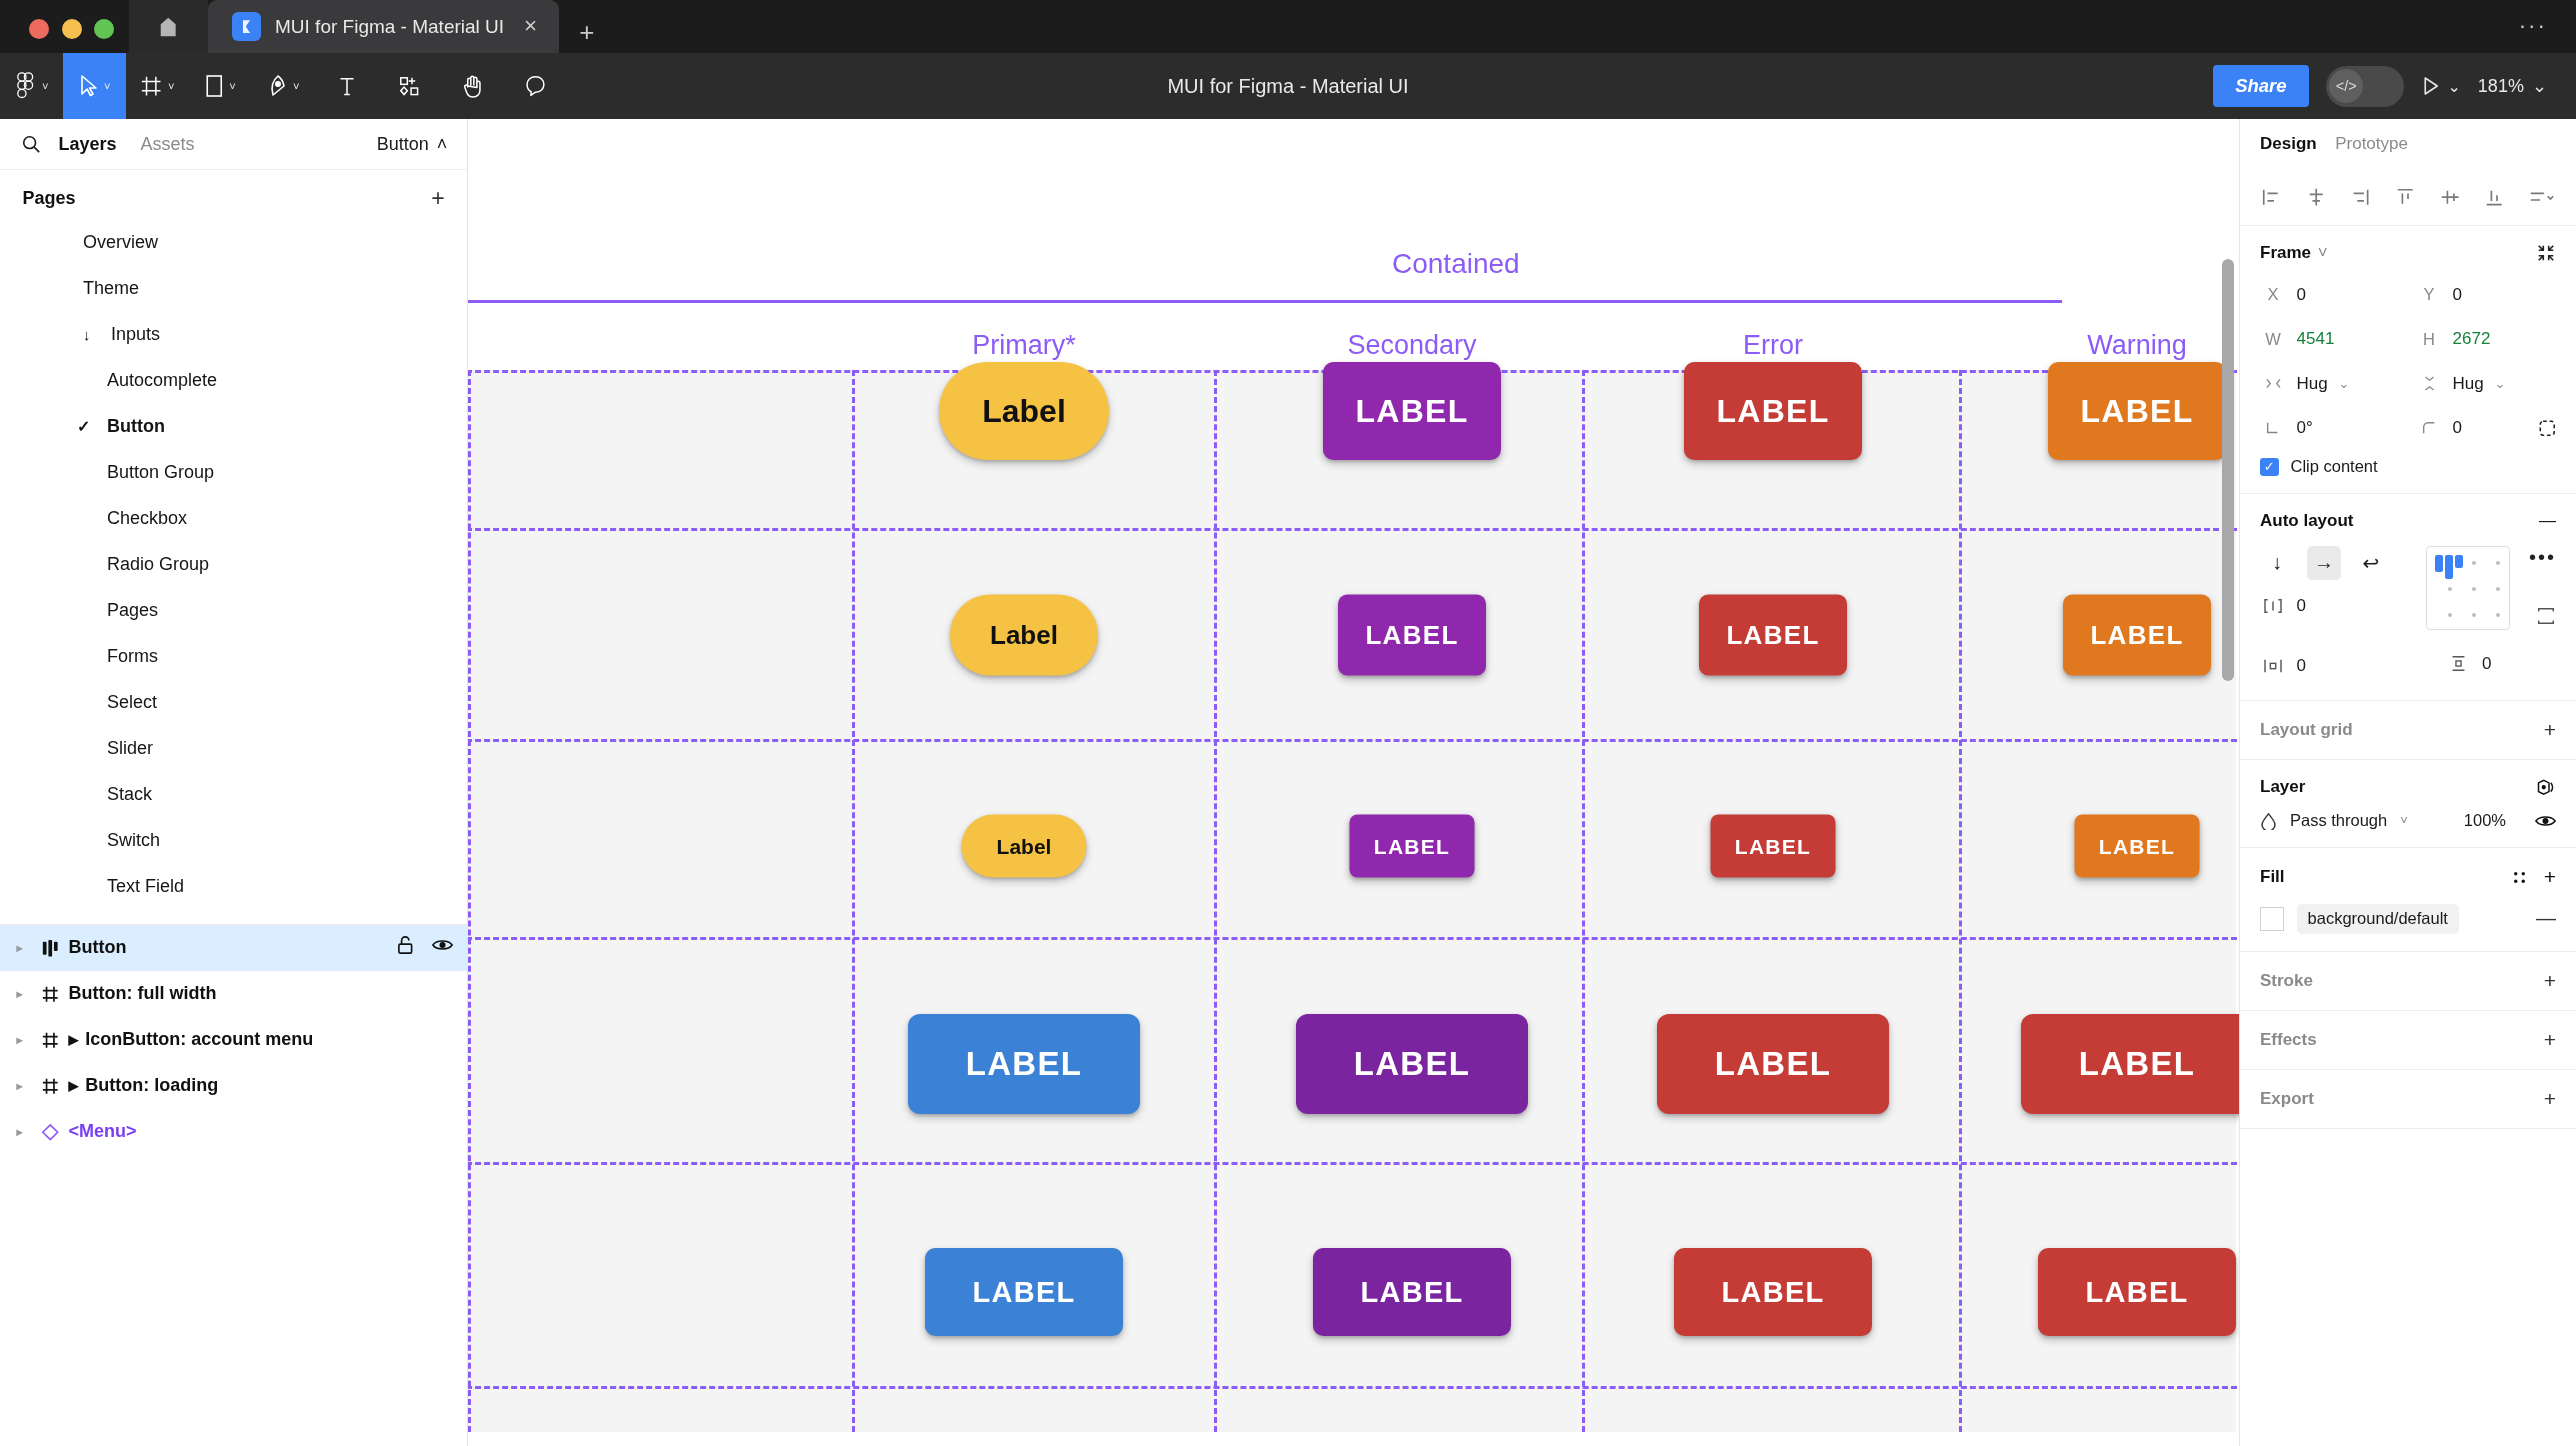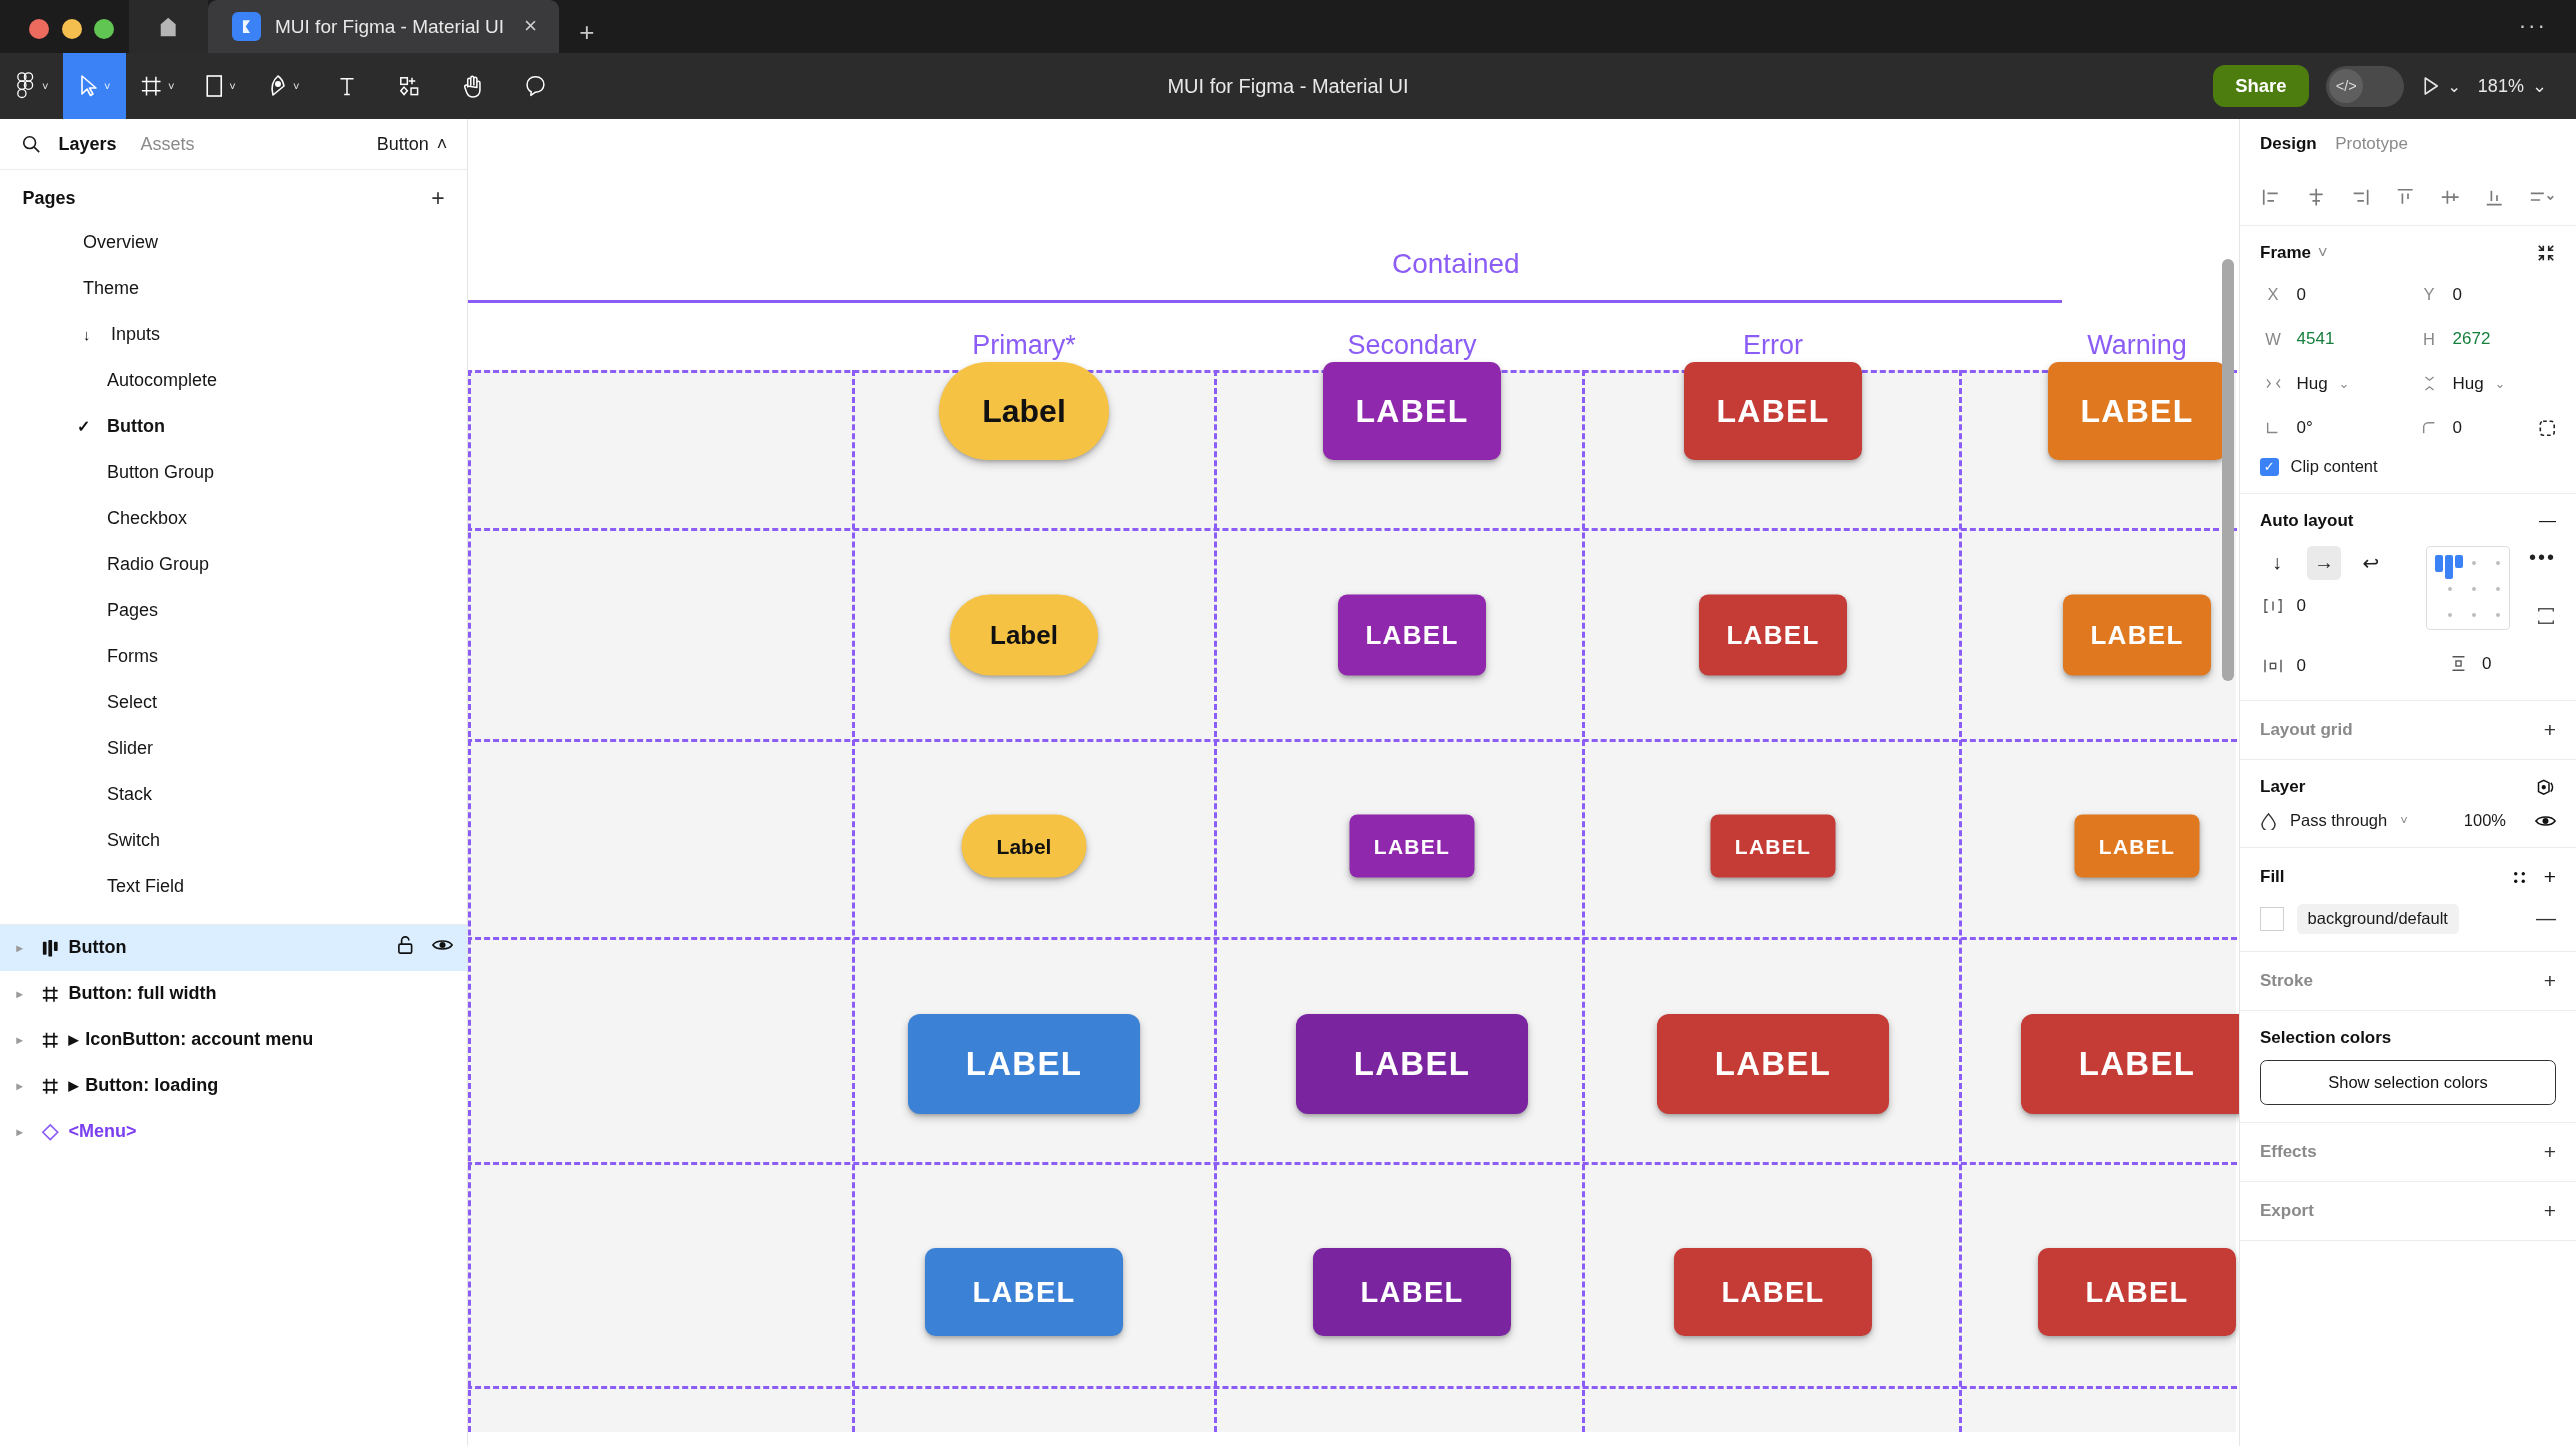--- a/index.html
+++ b/index.html
@@ -59,8 +59,8 @@
     margin-left:auto; display:flex; align-items:center; gap:17px; padding-right:29px;
   }
   .share-btn {
-    background:#4d7c0f; color:#fff; font-size:18.5px; font-weight:bold;
-    border:none; border-radius:12px; padding:10px 22.4px; cursor:pointer;
+    background:#3b82f6; color:#fff; font-size:18.5px; font-weight:bold;
+    border:none; border-radius:4px; padding:10px 22.4px; cursor:pointer;font-style:italic;
   }
   .code-toggle {
     width:78px; height:41px; border-radius:20.5px; background:#4a4a4a;

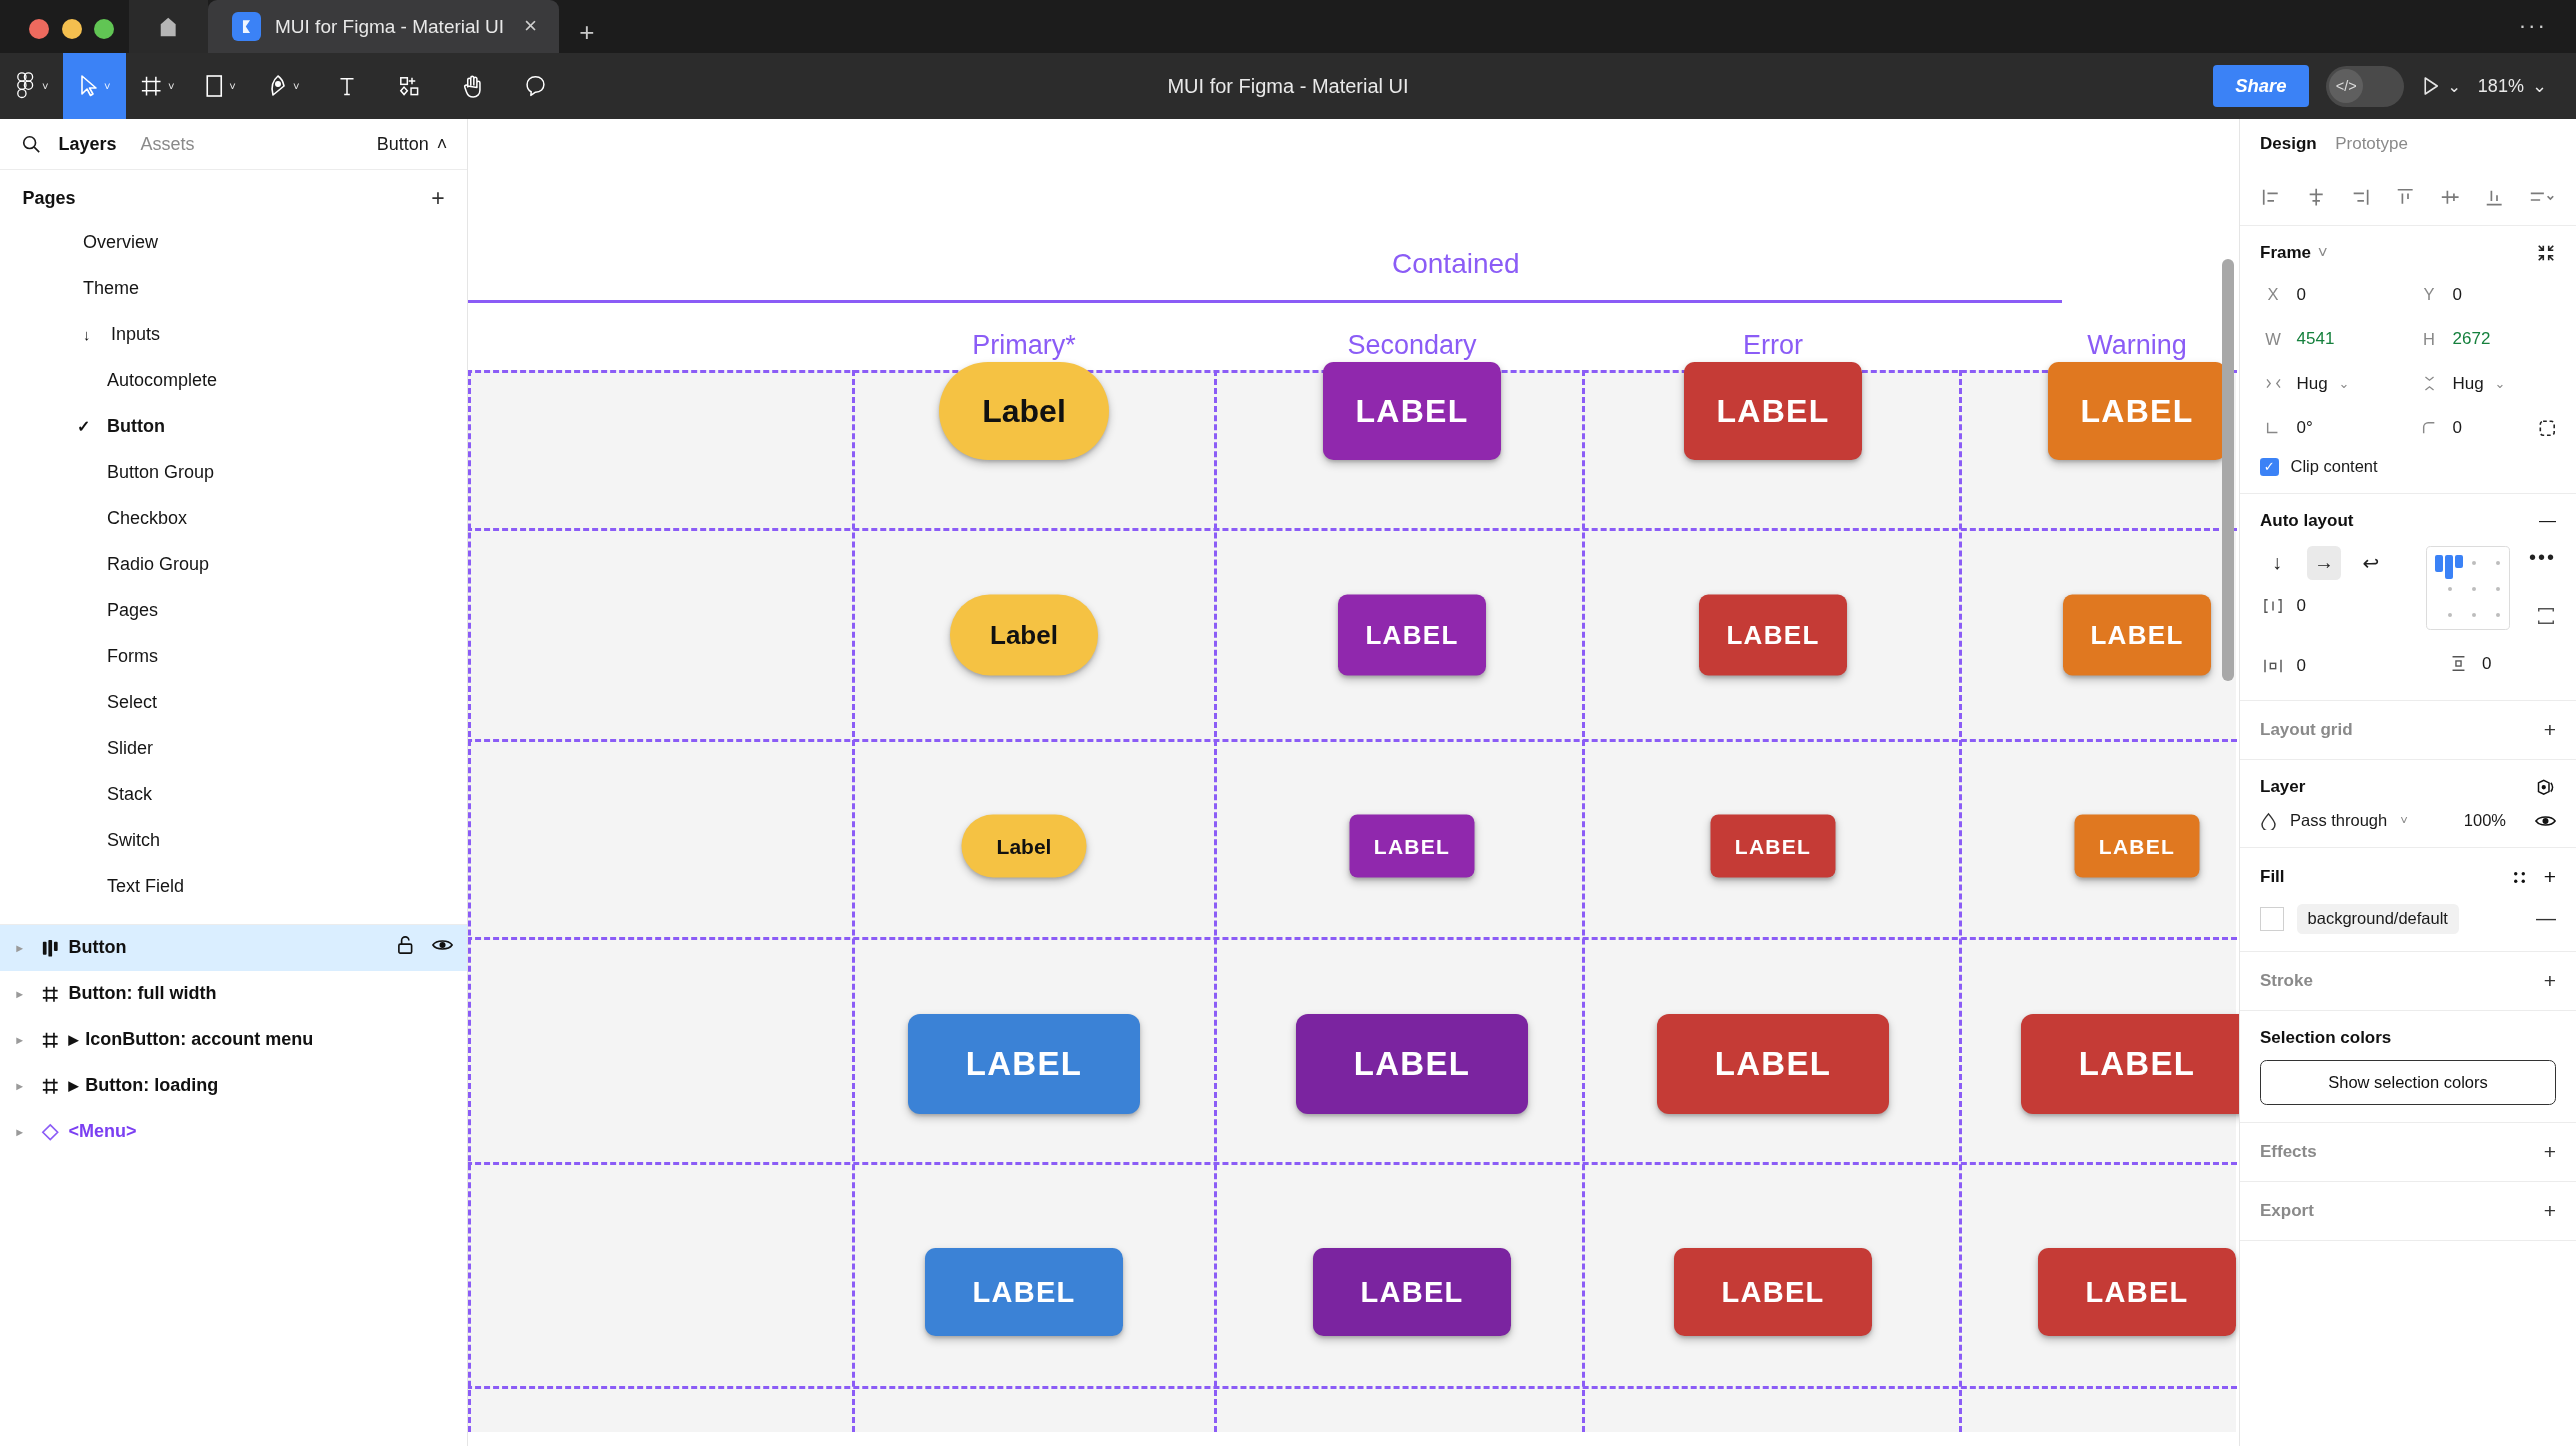--- a/index.html
+++ b/index.html
@@ -777,12 +777,6 @@
       </div>
     </div>
 
-    <div class="rp-sec">
-      <div class="rp-sec-head" style="margin-bottom:0;">
-        <span>Selection colors</span>
-      </div>
-      <button class="sel-btn">Show selection colors</button>
-    </div>
 
     <div class="rp-sec">
       <div class="rp-sec-head muted">

